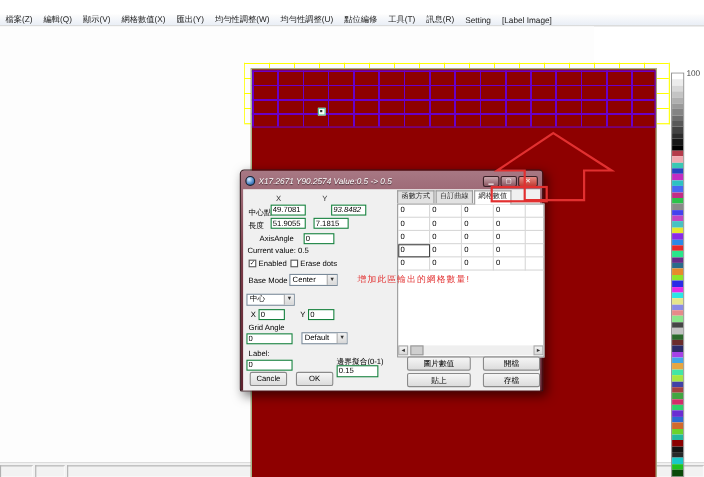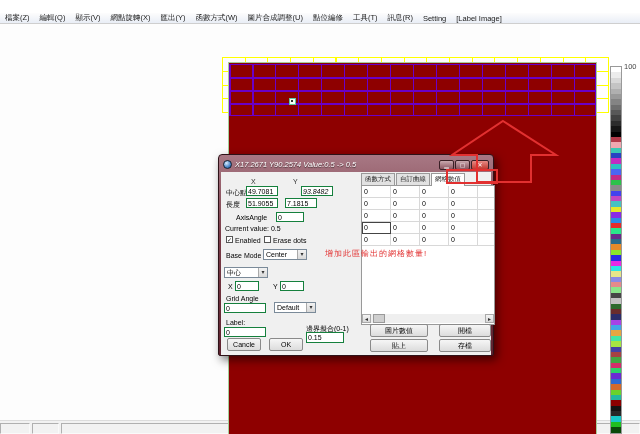--- a/index.html
+++ b/index.html
@@ -102,7 +102,7 @@
       <span class="menu-item">檔案(Z)</span>
       <span class="menu-item">編輯(Q)</span>
       <span class="menu-item">顯示(V)</span>
-      <span class="menu-item">網點旋轉(X)</span>
+      <span class="menu-item">網格數值(X)</span>
       <span class="menu-item">匯出(Y)</span>
       <span class="menu-item">函數方式(W)</span>
       <span class="menu-item">圖片合成調整(U)</span>

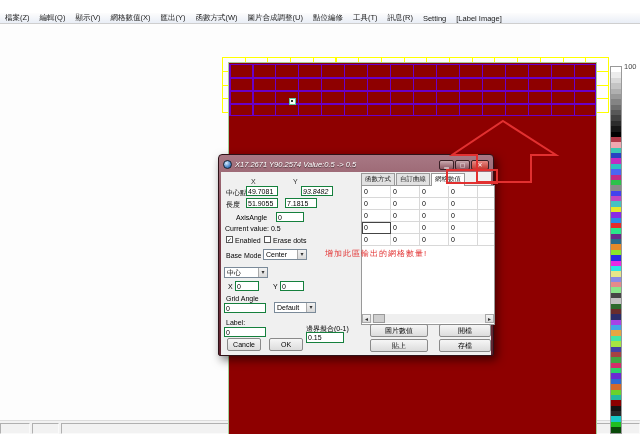--- a/index.html
+++ b/index.html
@@ -104,7 +104,7 @@
       <span class="menu-item">顯示(V)</span>
       <span class="menu-item">網格數值(X)</span>
       <span class="menu-item">匯出(Y)</span>
-      <span class="menu-item">函數方式(W)</span>
+      <span class="menu-item">均勻性調整(W)</span>
       <span class="menu-item">圖片合成調整(U)</span>
       <span class="menu-item">點位編修</span>
       <span class="menu-item">工具(T)</span>

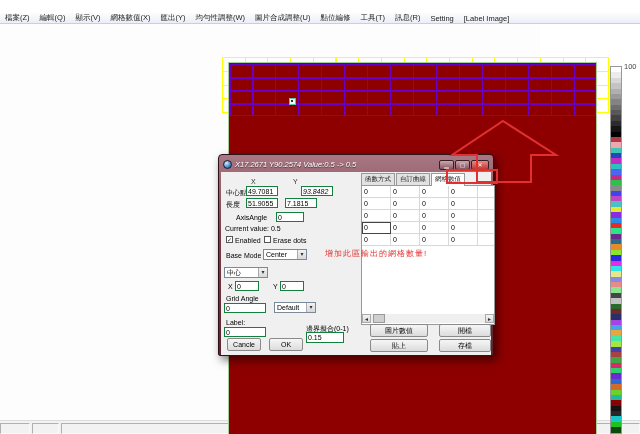--- a/index.html
+++ b/index.html
@@ -105,7 +105,7 @@
       <span class="menu-item">網格數值(X)</span>
       <span class="menu-item">匯出(Y)</span>
       <span class="menu-item">均勻性調整(W)</span>
-      <span class="menu-item">圖片合成調整(U)</span>
+      <span class="menu-item">均勻性調整(U)</span>
       <span class="menu-item">點位編修</span>
       <span class="menu-item">工具(T)</span>
       <span class="menu-item">訊息(R)</span>

